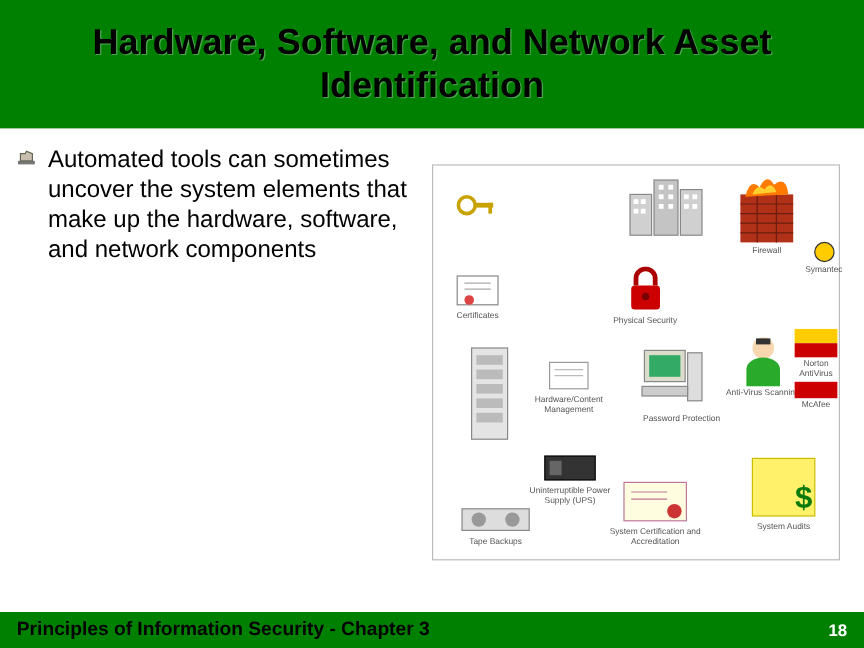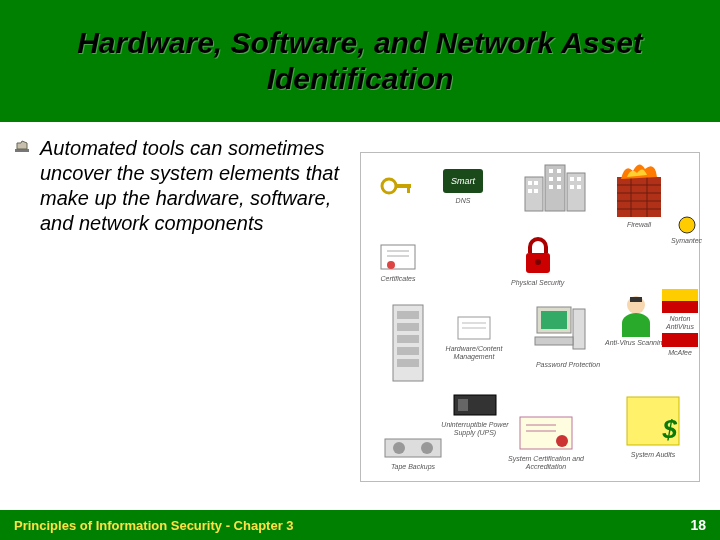--- a/index.html
+++ b/index.html
@@ -13,12 +13,11 @@
   }
   .title-bar {
     background: #008000;
-    height: 122px;
+    height: 107px;
     display: flex;
     align-items: center;
     justify-content: center;
     padding: 6px 10px;
-    font-style: italic;
   }
   .title-bar h1 {
     color: #000;

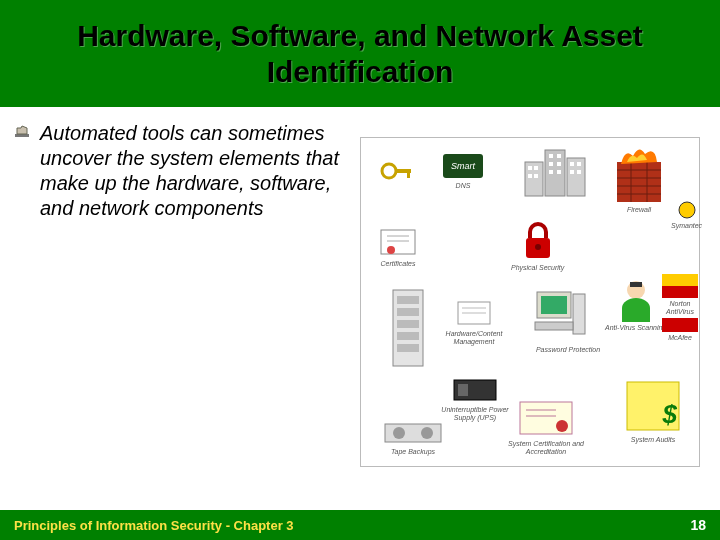--- a/index.html
+++ b/index.html
@@ -31,7 +31,6 @@
     display: flex;
     padding: 10px 10px 0 10px;
     height: 400px;
-    font-style: italic;
   }
   .text-col {
     width: 330px;

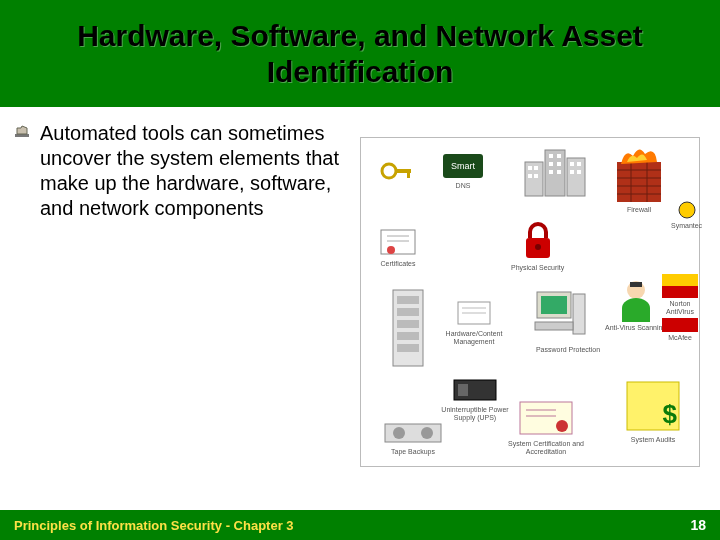--- a/index.html
+++ b/index.html
@@ -130,13 +130,6 @@
             <rect x="16" y="11" width="16" height="4" fill="#c7a200"></rect>
             <rect x="28" y="11" width="3" height="9" fill="#c7a200"></rect>
           </svg>
-      </div>
-      <div class="dg-item" style="left:80px;top:14px">
-        <svg width="44" height="28">
-            <rect x="2" y="2" width="40" height="24" rx="3" fill="#1a4a1a"></rect>
-            <text x="22" y="17" fill="#fff" font-size="9" text-anchor="middle" font-family="Arial">Smart</text>
-          </svg>
-        <span class="dg-lbl">DNS</span>
       </div>
       <div class="dg-item" style="left:160px;top:6px">
         <svg width="68" height="56">

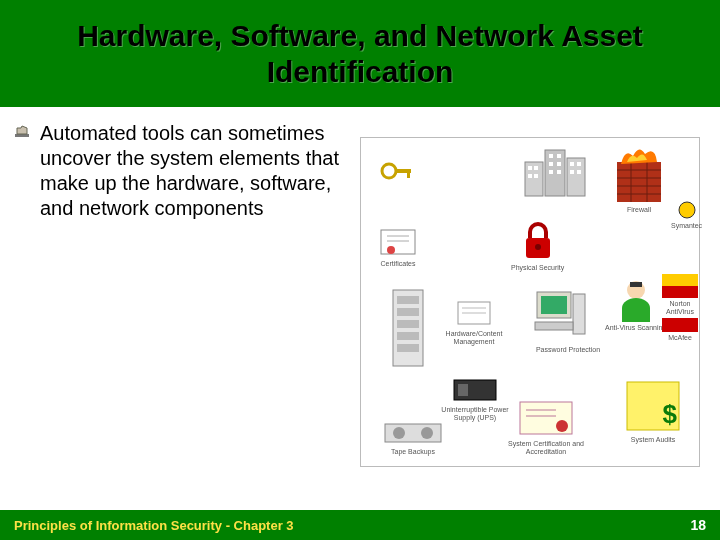--- a/index.html
+++ b/index.html
@@ -89,8 +89,8 @@
     padding: 0 14px;
   }
   .footer-bar .ft-left {
-    color: #fde047;
-    font-size: 13px;
+    color: #000000;
+    font-size: 16px;
     font-weight: bold;
   }
   .footer-bar .ft-right {

